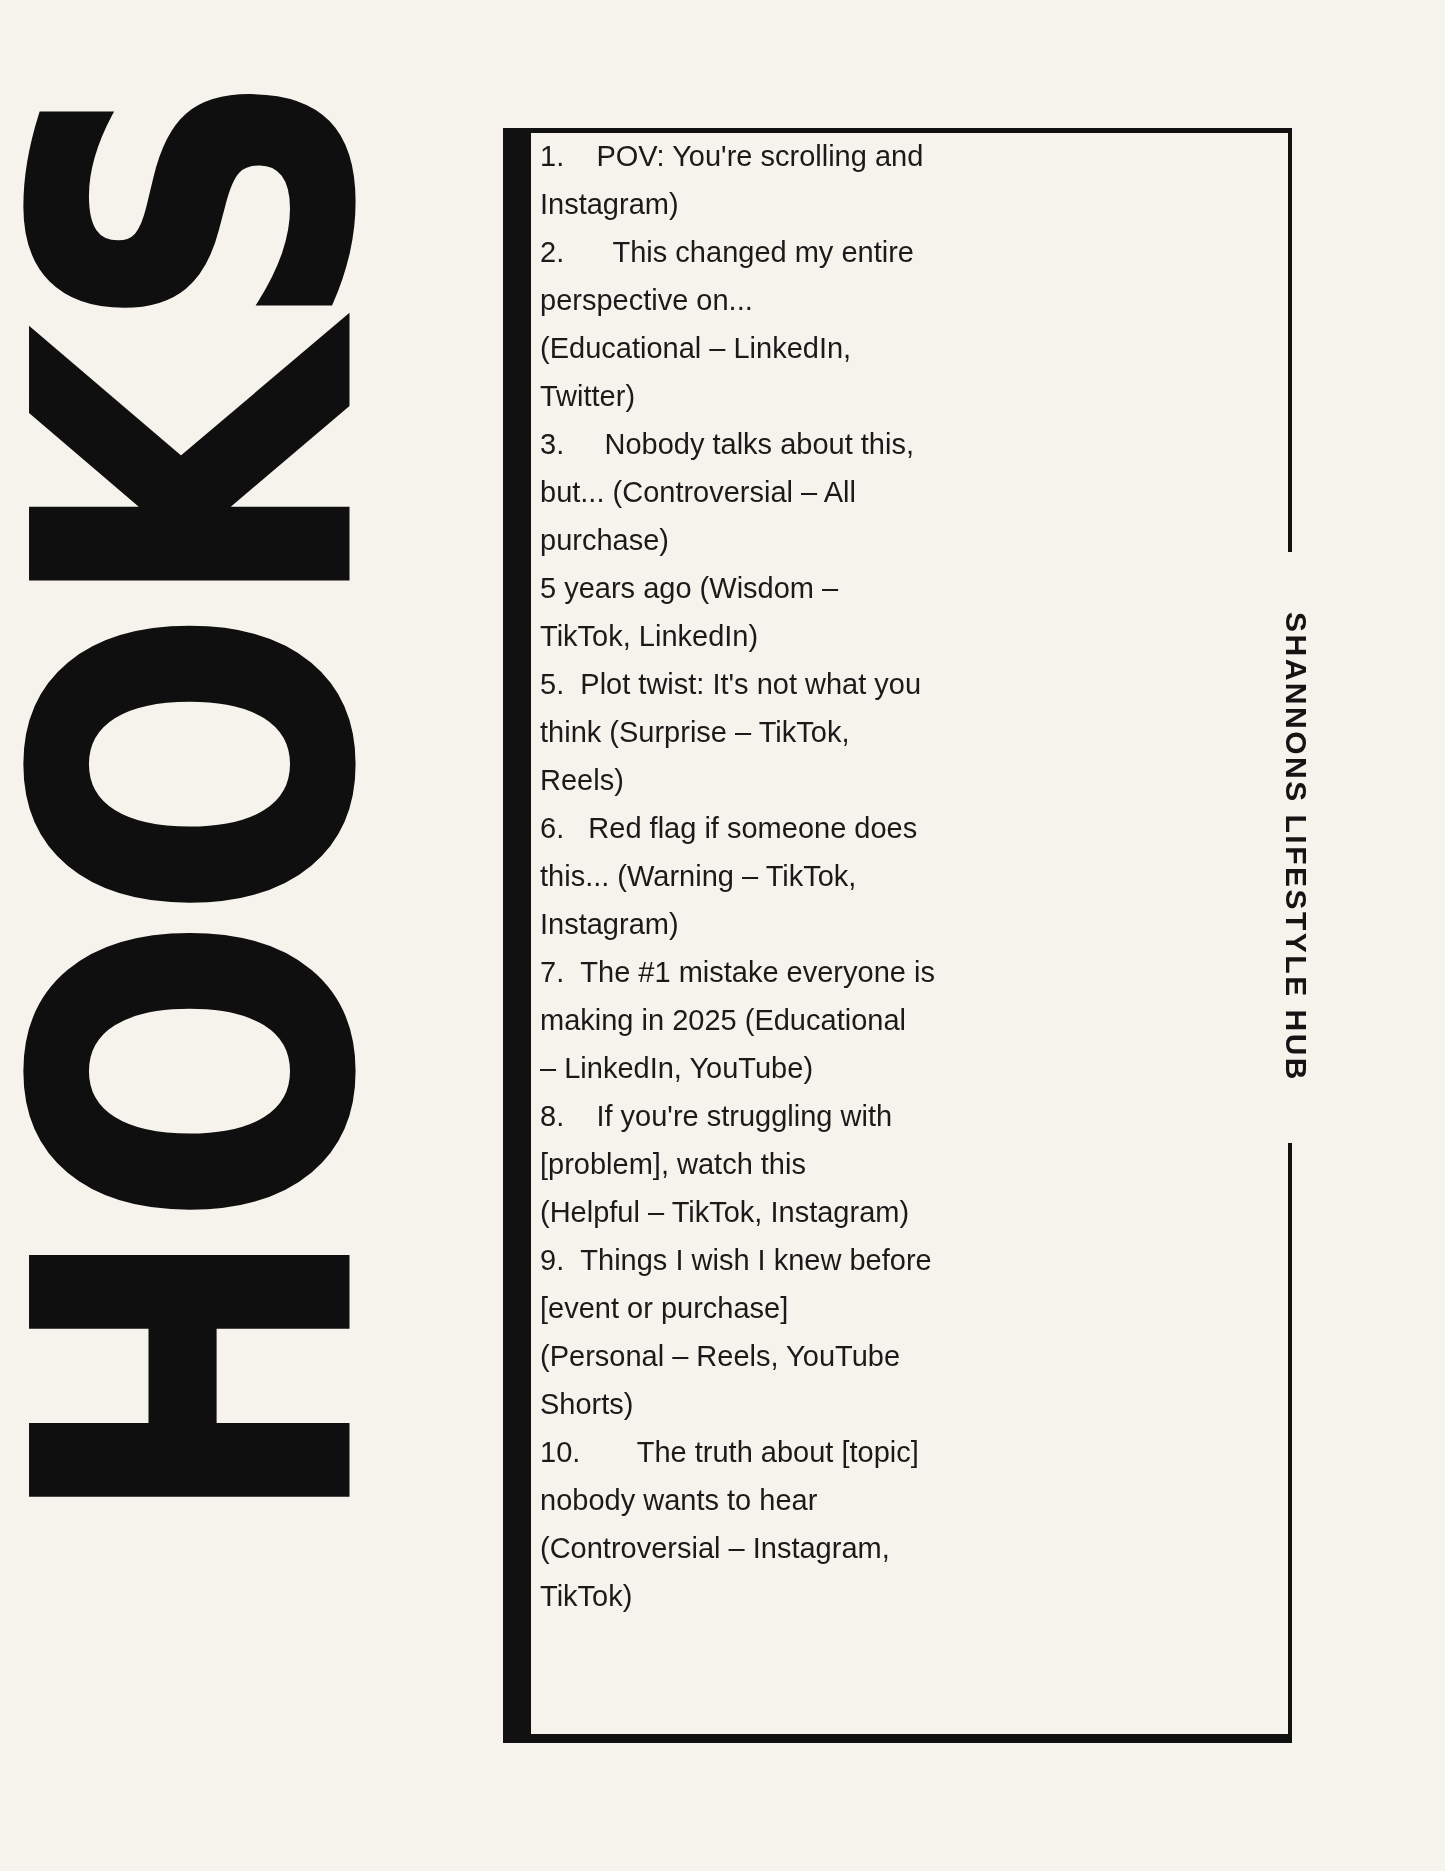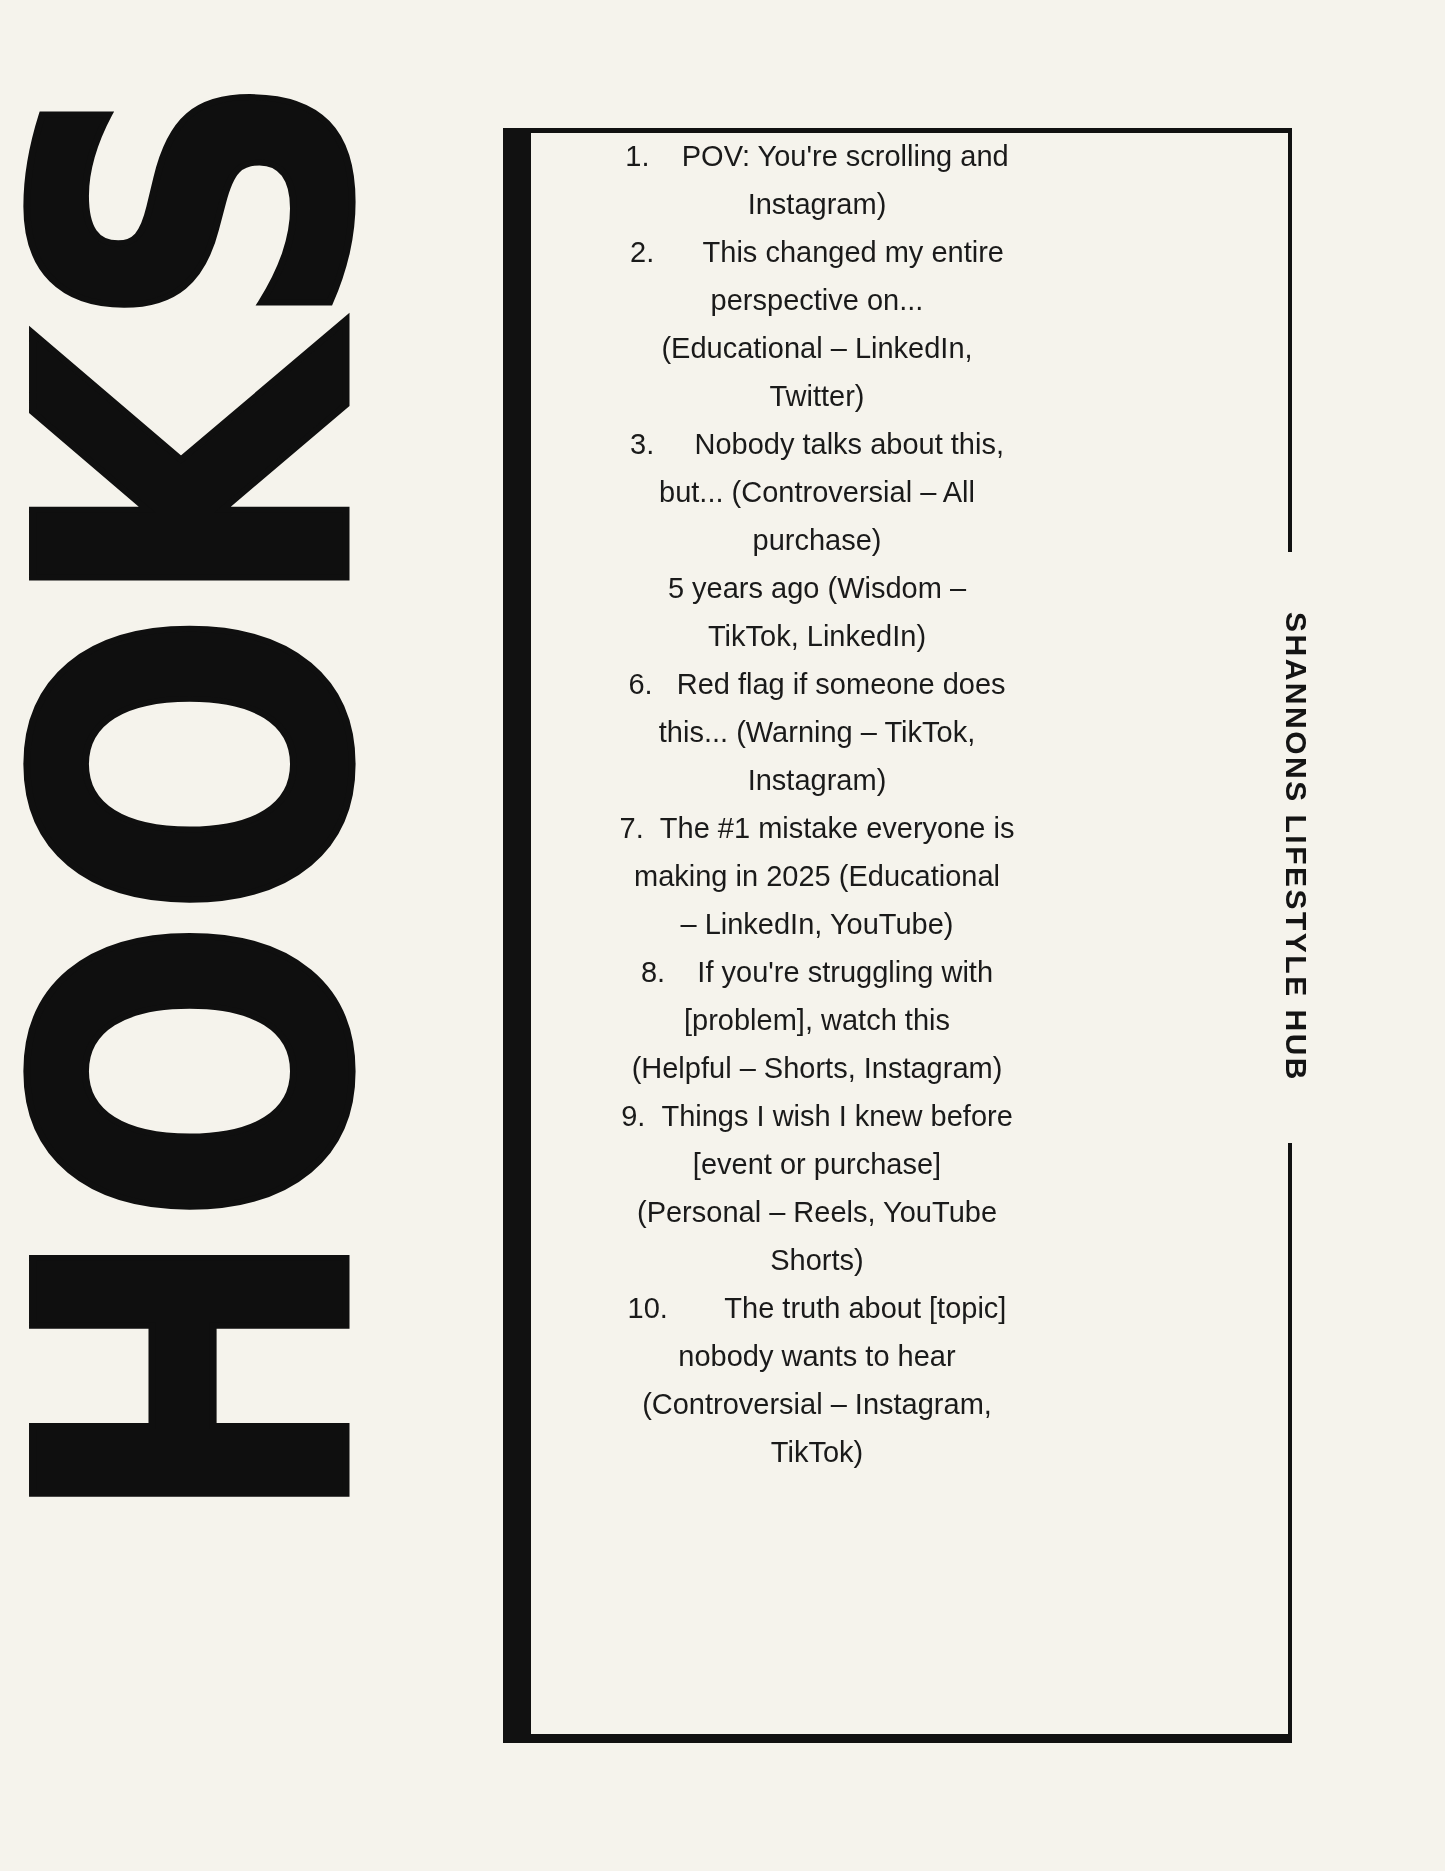--- a/index.html
+++ b/index.html
@@ -71,7 +71,7 @@
     color: #1a1a1a;
     text-align: center;
   }
-  .hook-item { text-align: center; }
+  .hook-item { text-align: left; }
 </style>
 </head>
 <body>

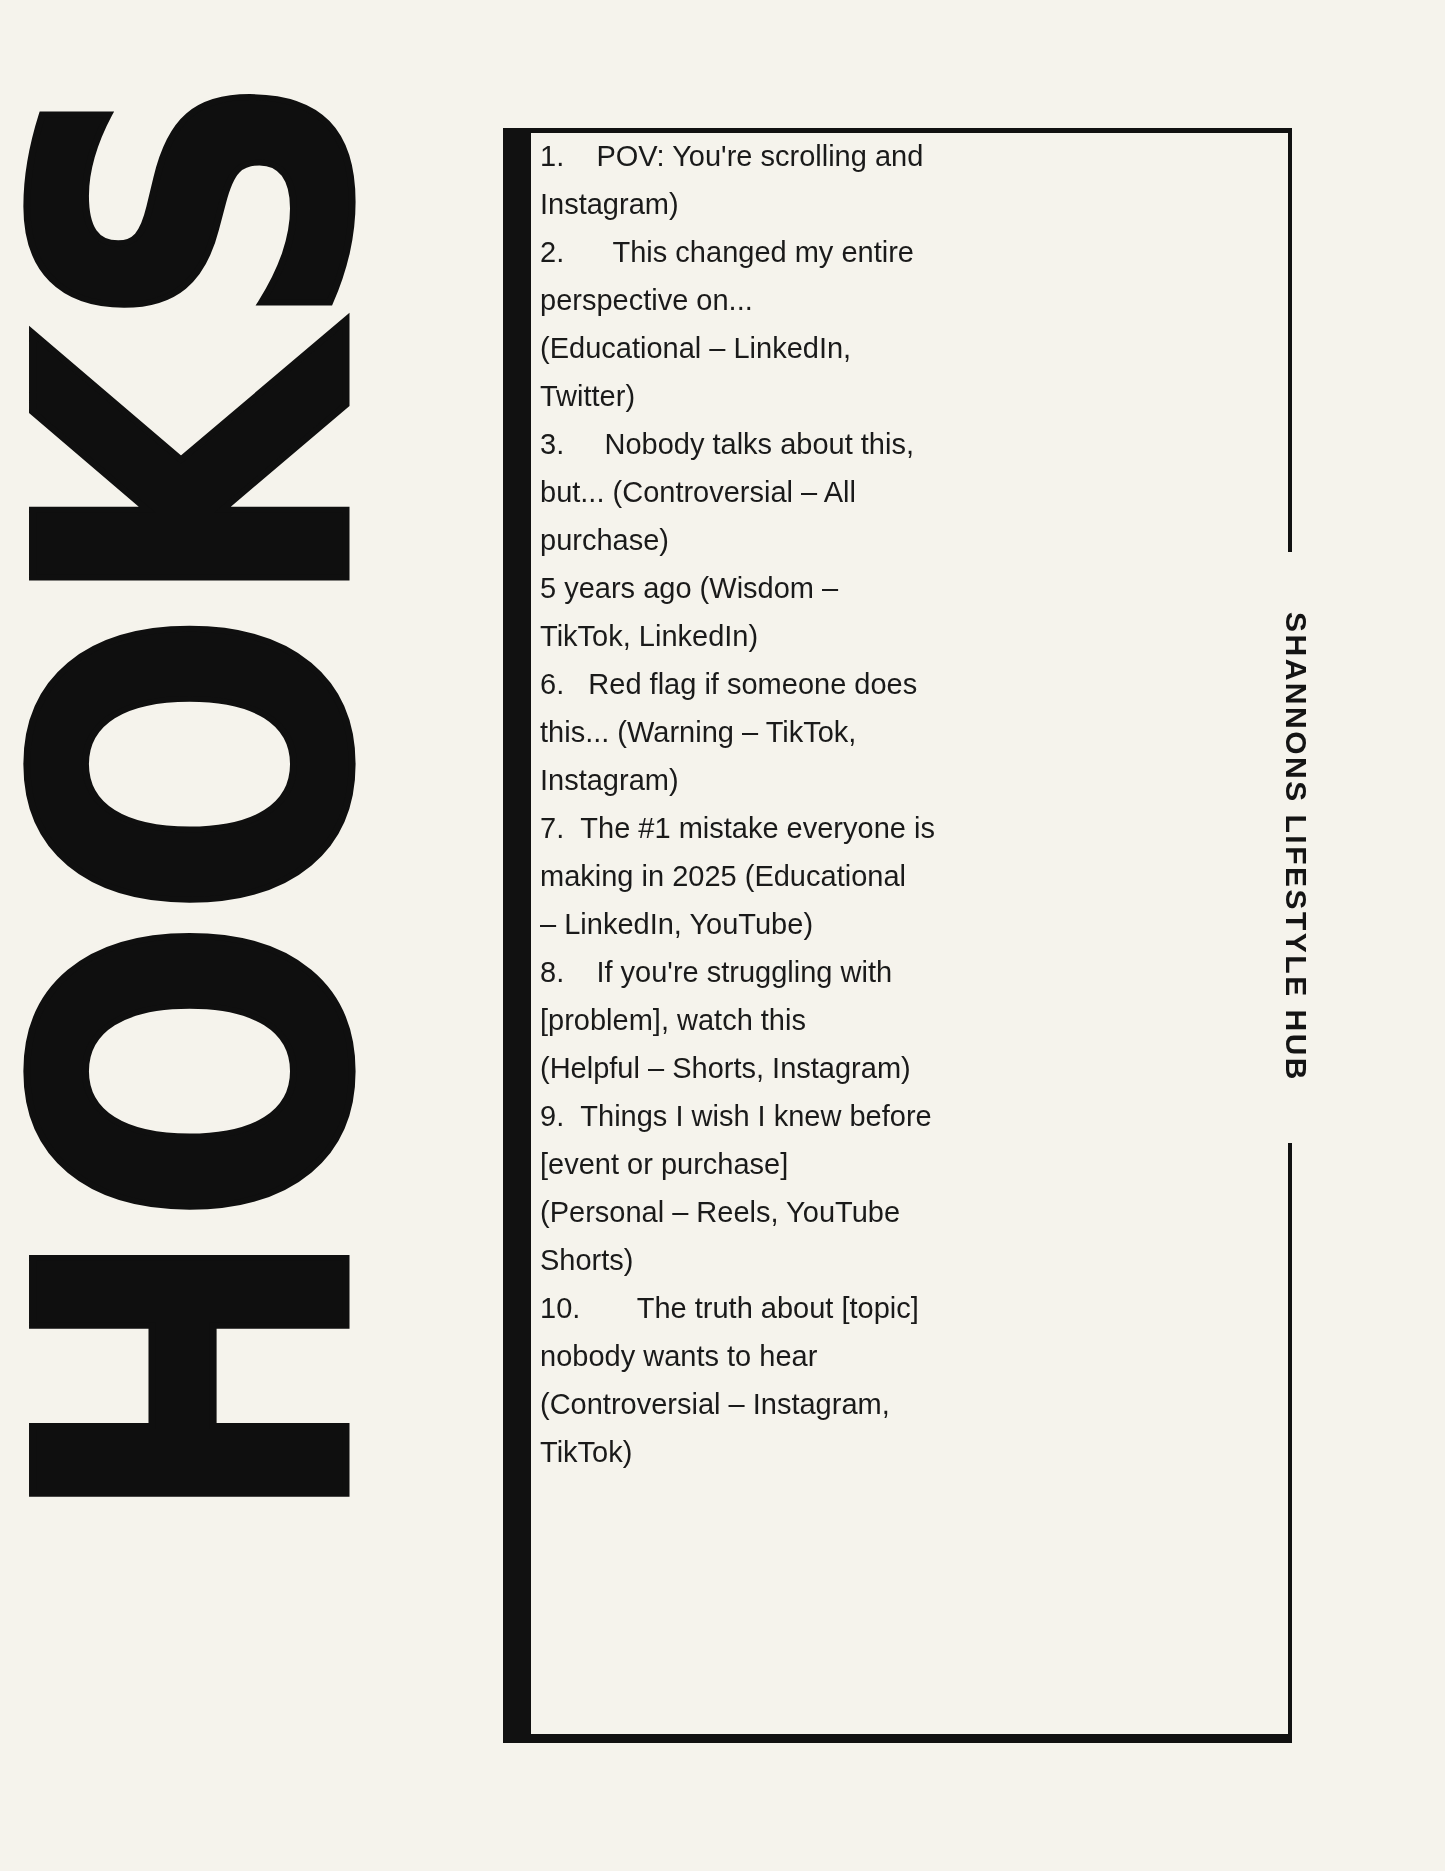--- a/index.html
+++ b/index.html
@@ -108,6 +108,11 @@
       <div>TikTok, LinkedIn)</div>
     </div>
     <div class="hook-item">
+      <div>5.&nbsp;&nbsp;Plot twist: It's not what you</div>
+      <div>think (Surprise – TikTok,</div>
+      <div>Reels)</div>
+    </div>
+    <div class="hook-item">
       <div>6.&nbsp;&nbsp;&nbsp;Red flag if someone does</div>
       <div>this... (Warning – TikTok,</div>
       <div>Instagram)</div>

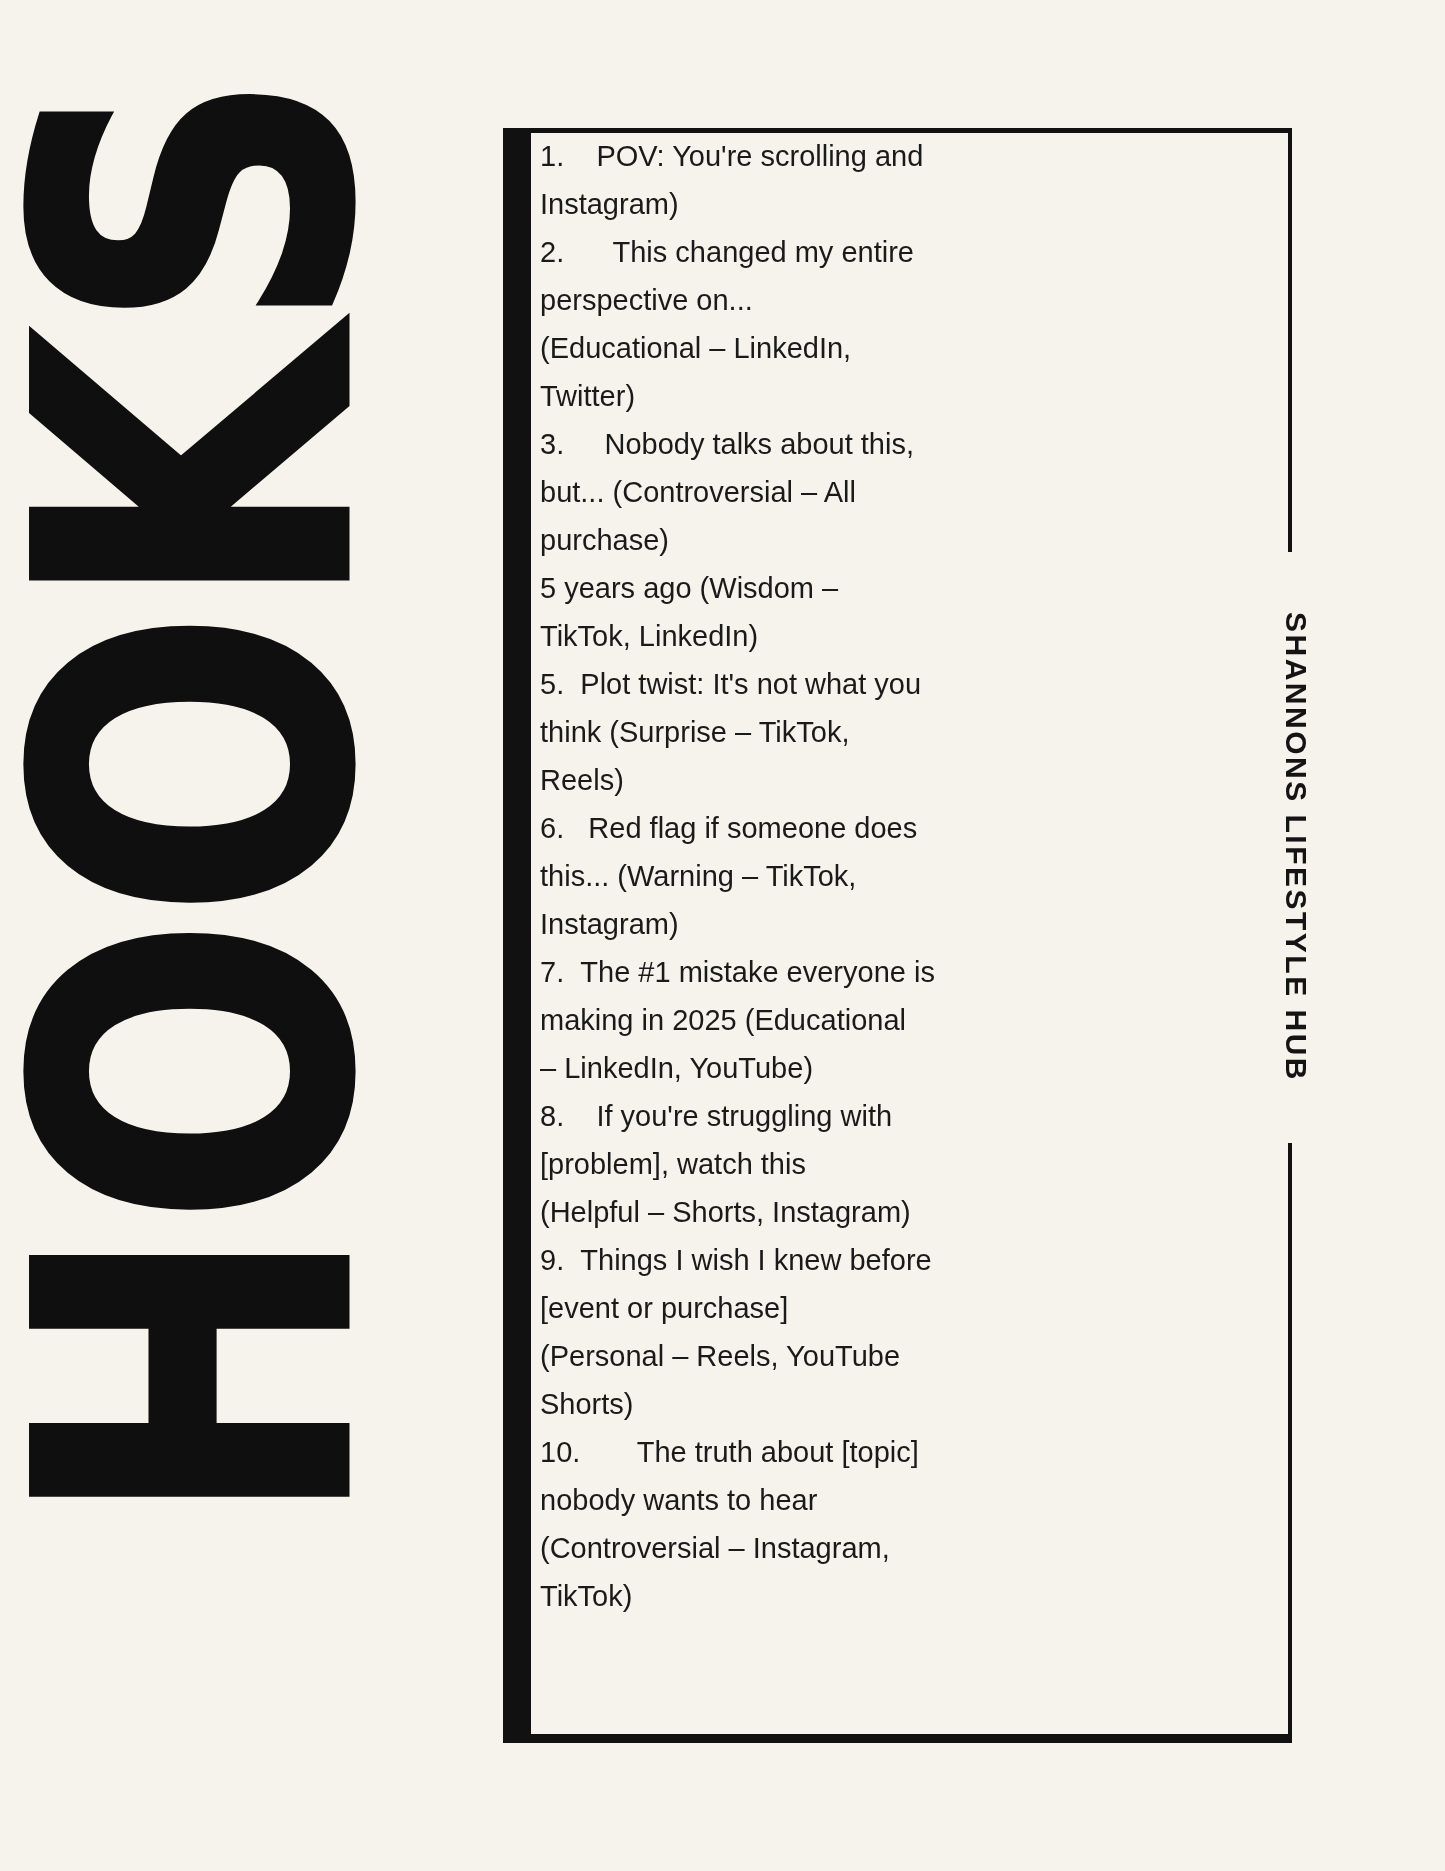--- a/index.html
+++ b/index.html
@@ -125,7 +125,7 @@
     <div class="hook-item">
       <div>8.&nbsp;&nbsp;&nbsp;&nbsp;If you're struggling with</div>
       <div>[problem], watch this</div>
-      <div>(Helpful – Shorts, Instagram)</div>
+      <div>(Helpful – TikTok, Instagram)</div>
     </div>
     <div class="hook-item">
       <div>9.&nbsp;&nbsp;Things I wish I knew before</div>

